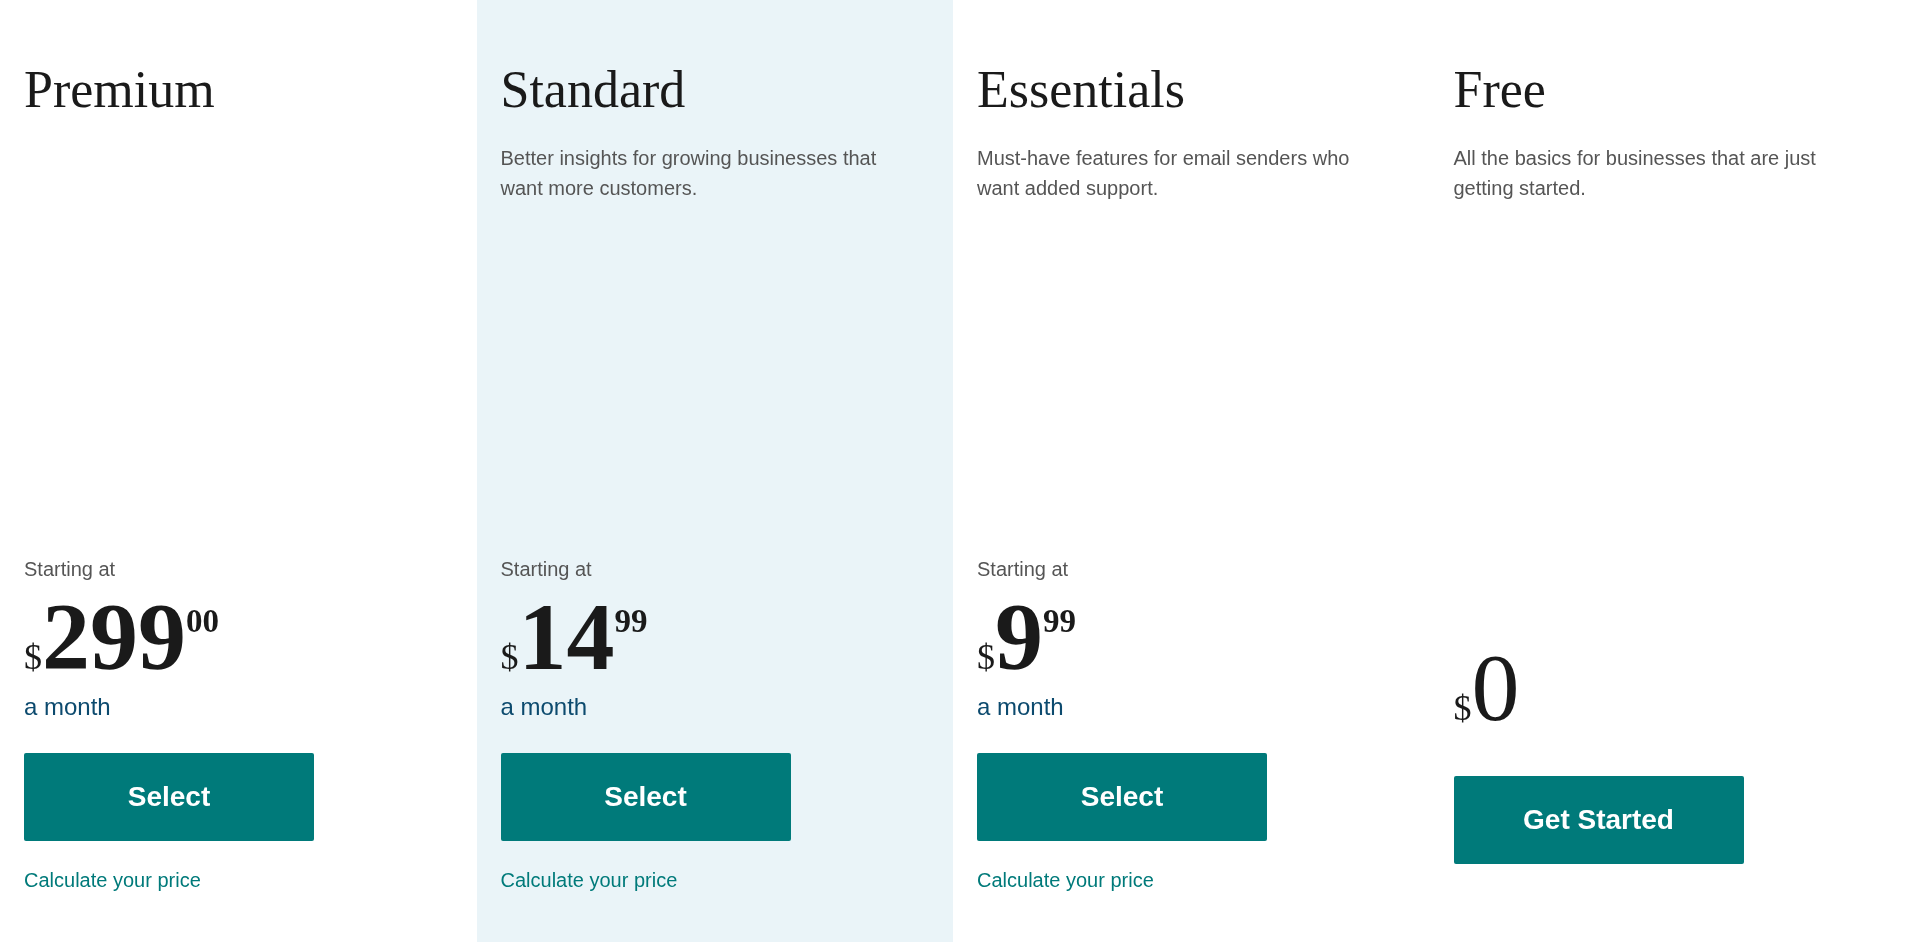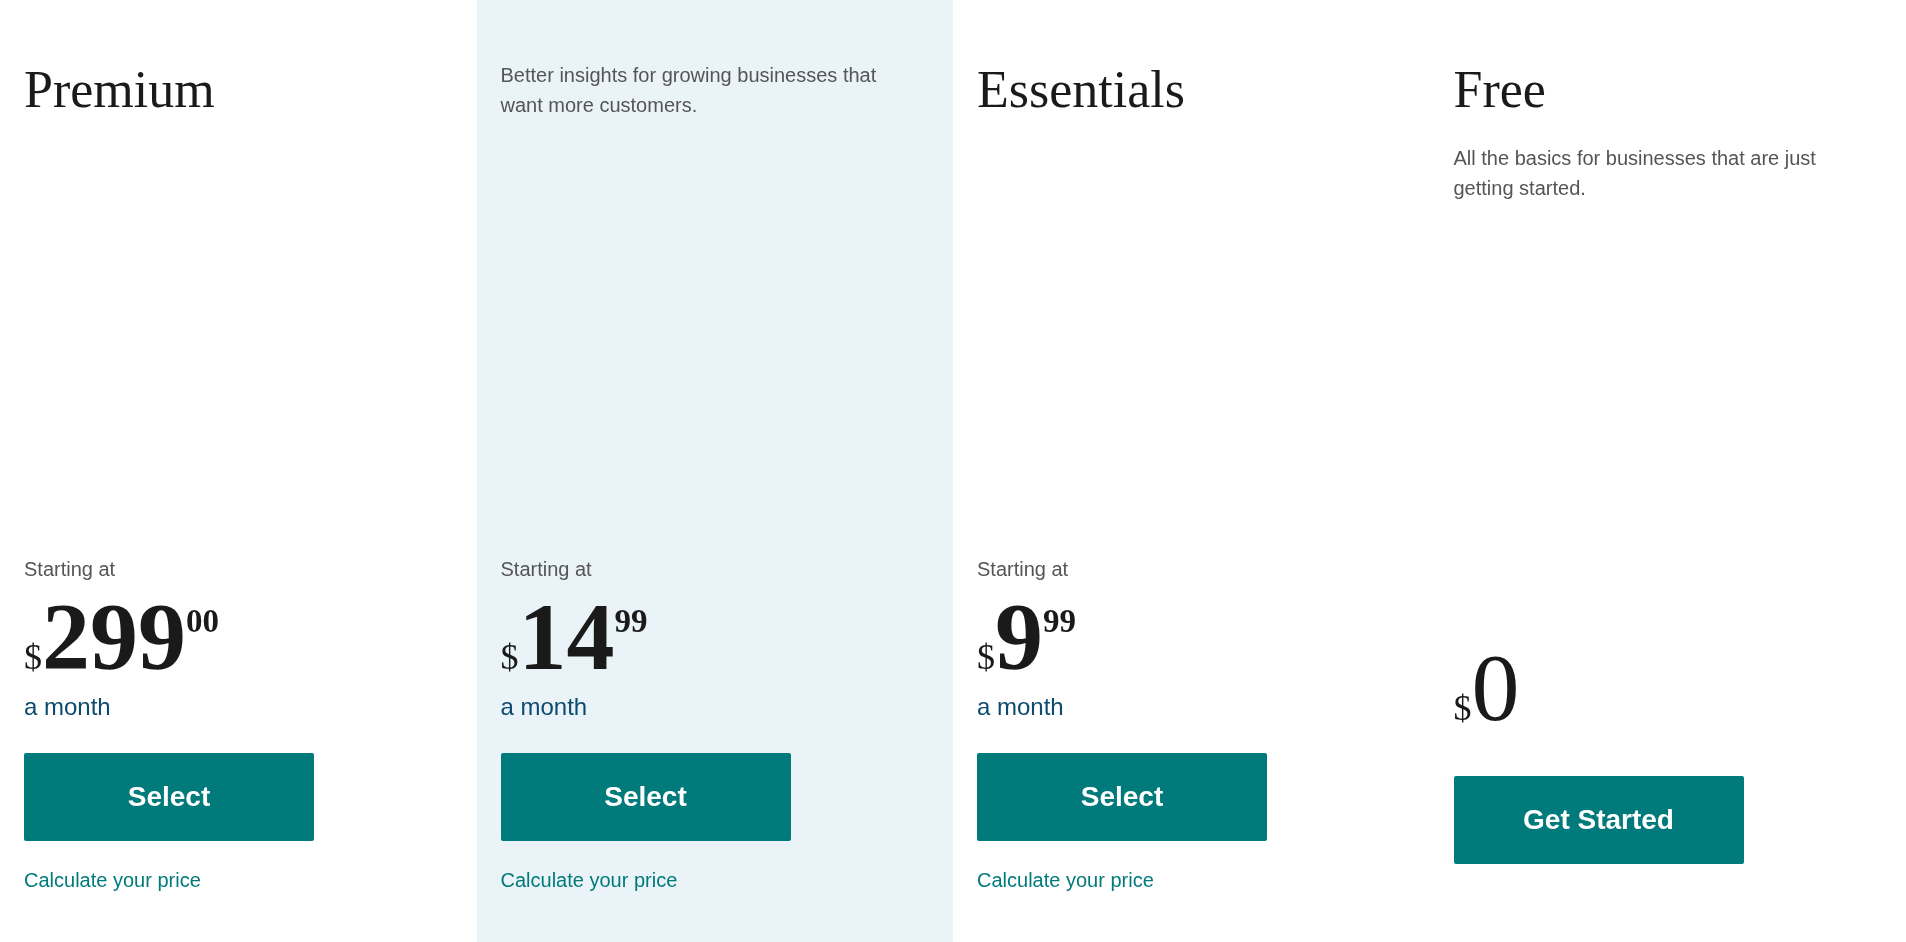--- a/index.html
+++ b/index.html
@@ -162,6 +162,7 @@
   </div>
 
   <div class="pricing-card highlighted">
+    <h2 class="plan-name">Standard</h2>
     <p class="plan-description">Better insights for growing businesses that want more customers.</p>
     <div class="spacer"></div>
     <div class="pricing-section">

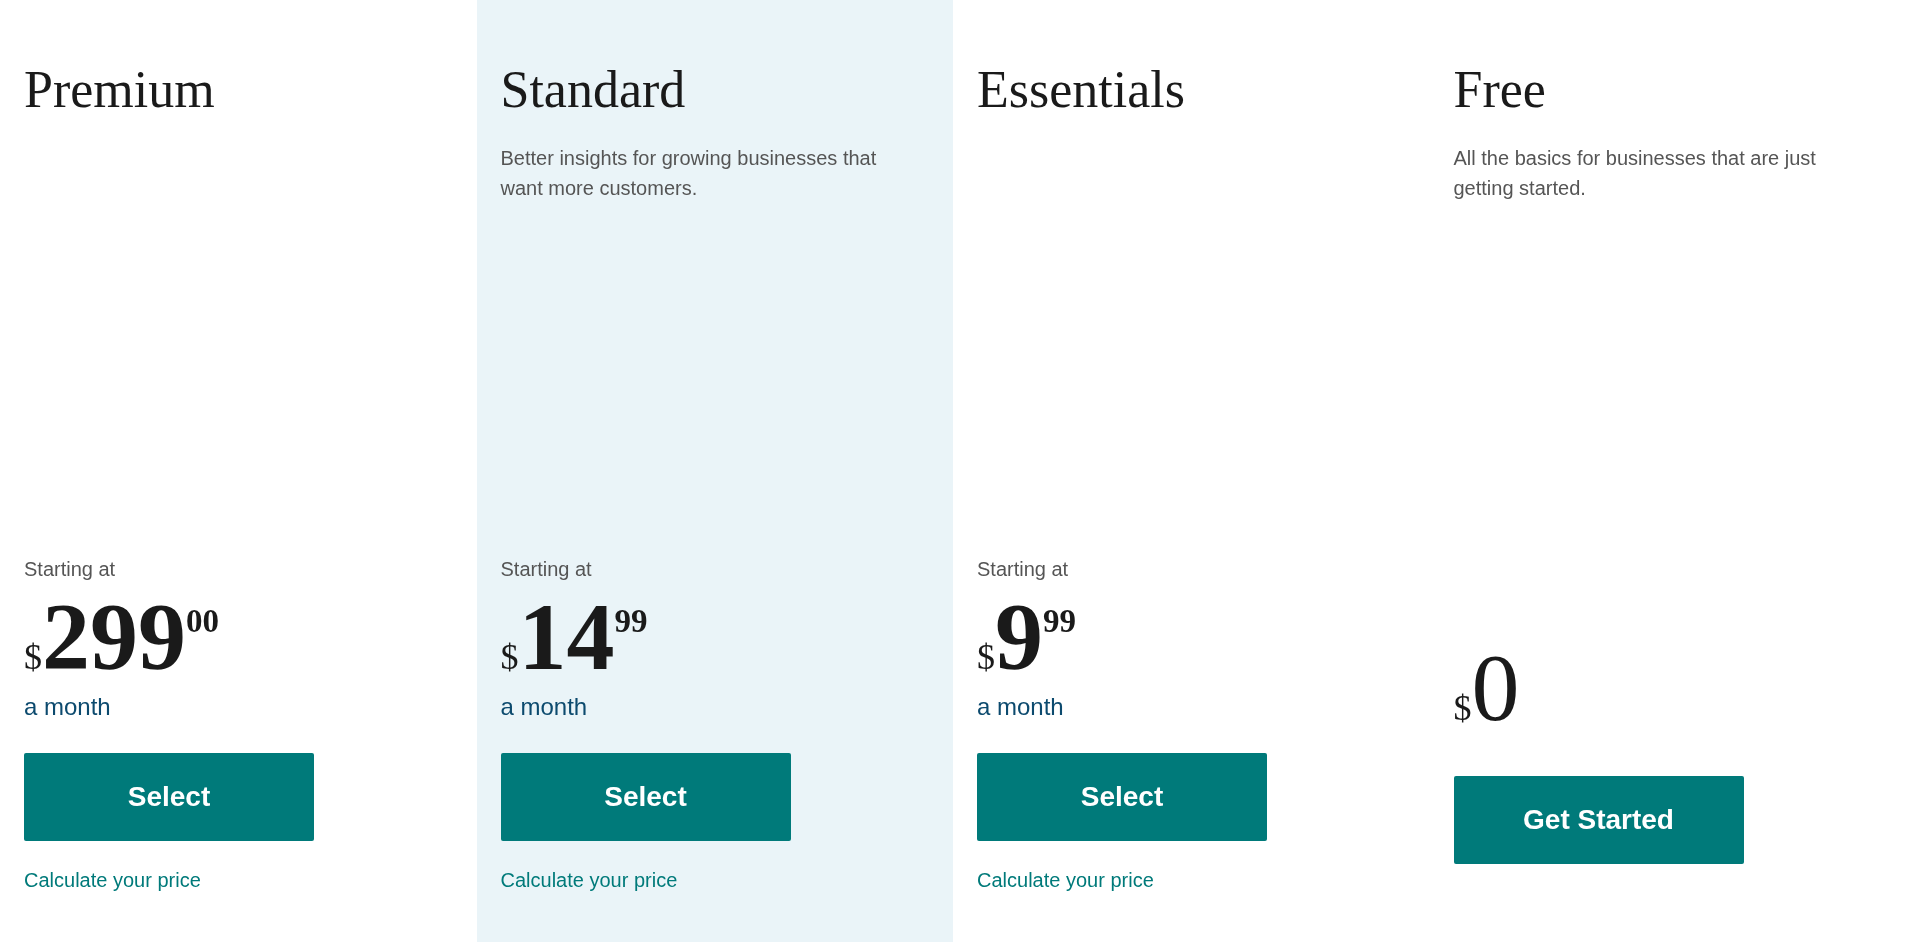--- a/index.html
+++ b/index.html
@@ -180,6 +180,7 @@
 
   <div class="pricing-card">
     <h2 class="plan-name">Essentials</h2>
+    <p class="plan-description">Must-have features for email senders who want added support.</p>
     <div class="spacer"></div>
     <div class="pricing-section">
       <p class="starting-at">Starting at</p>

